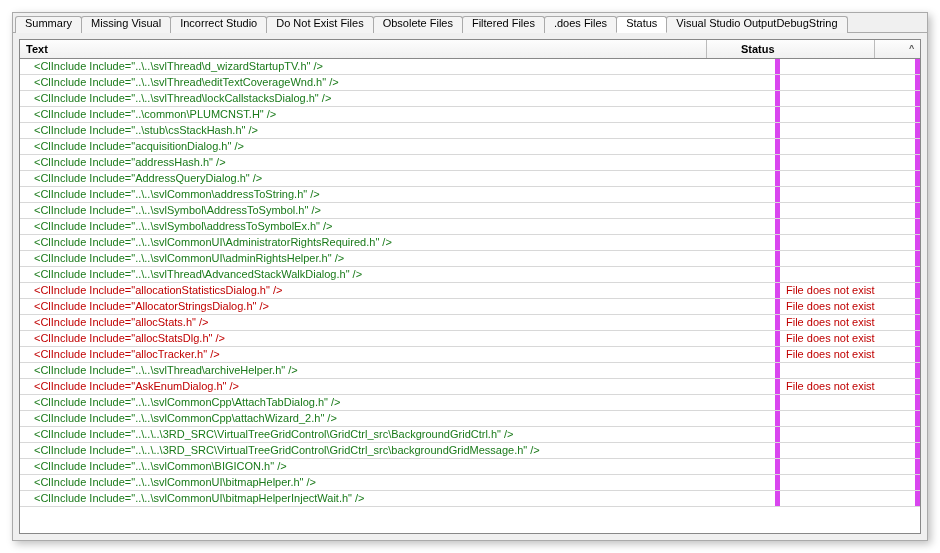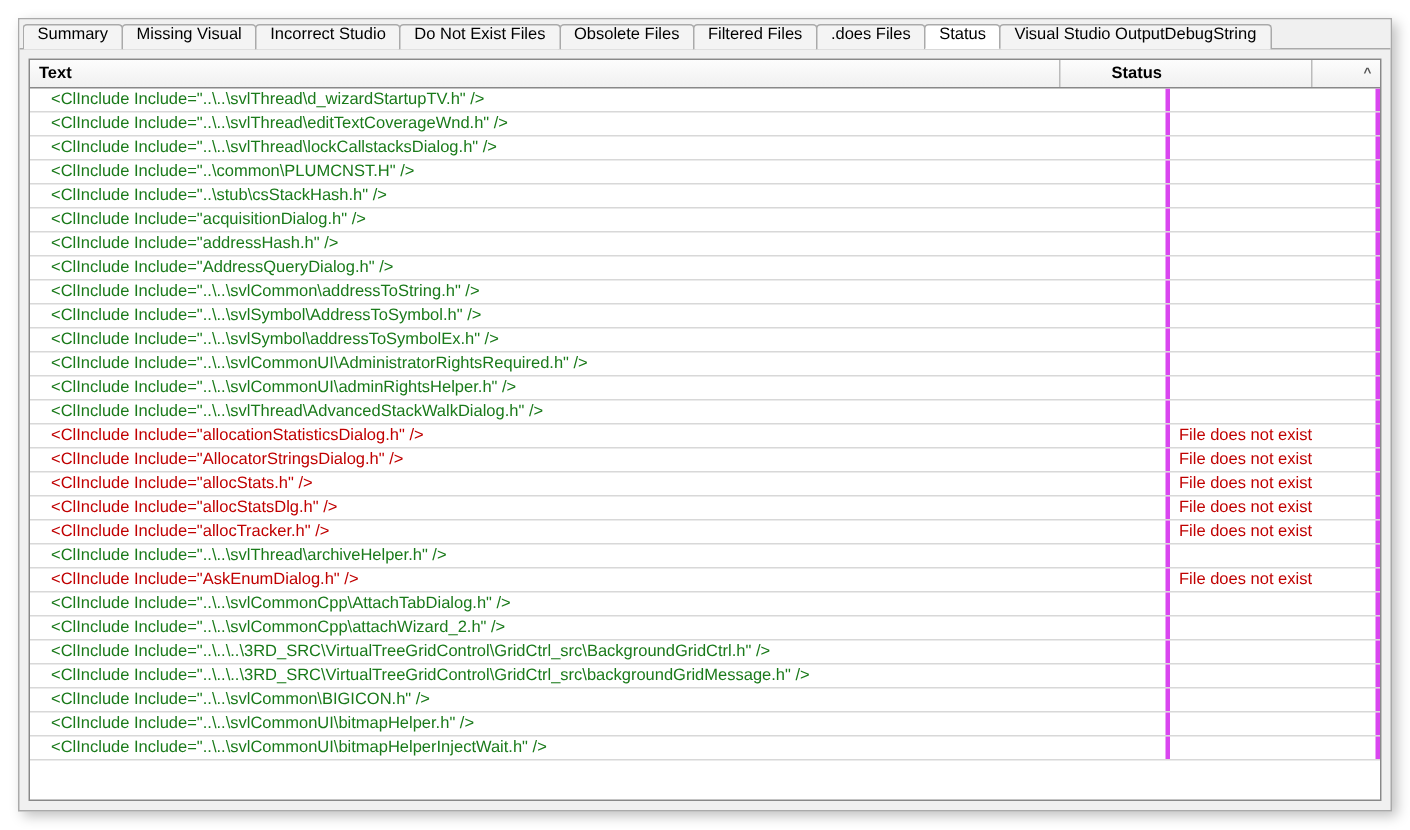--- a/index.html
+++ b/index.html
@@ -80,7 +80,7 @@
   }
   .cell {
     padding: 1px 8px 1px 14px;
-    border-right: 3px solid #d946ef;
+    border-right: 5px solid #d946ef;
     white-space: nowrap;
   }
   .cell.col-status { padding-left: 6px; width:140px;}

